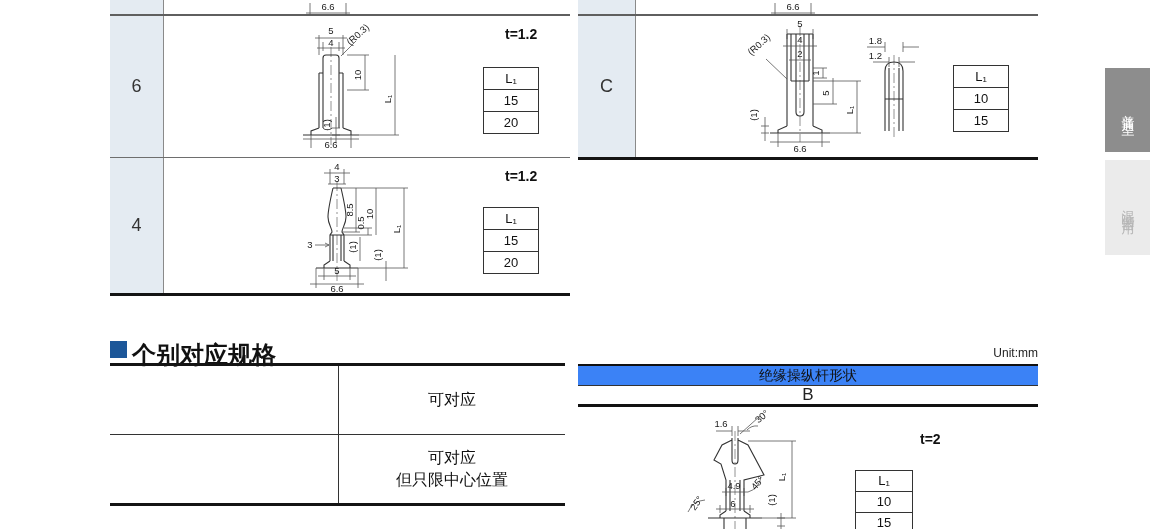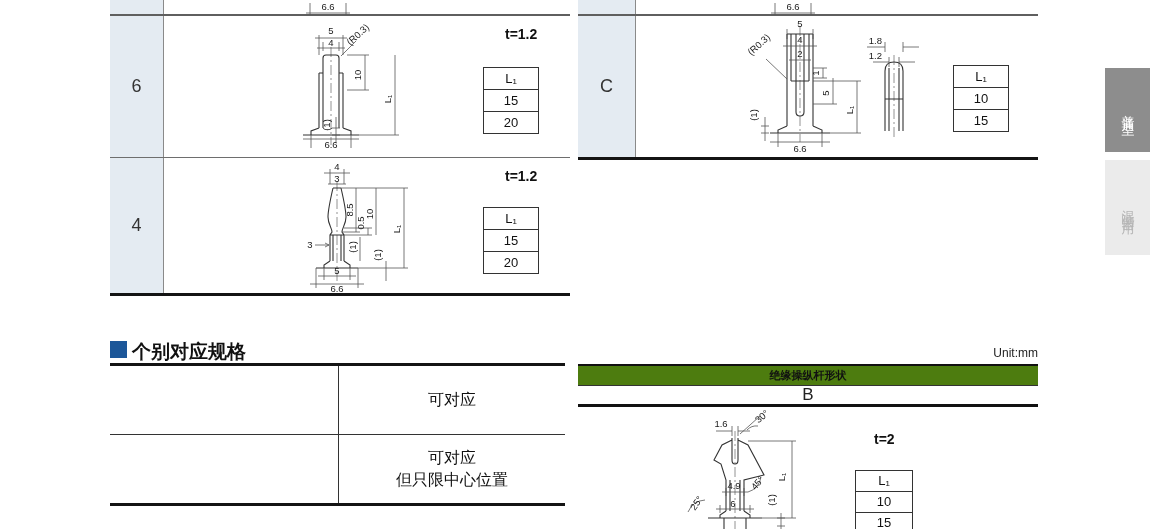--- a/index.html
+++ b/index.html
@@ -32,7 +32,7 @@
   .sidetab span{writing-mode:vertical-rl;text-orientation:upright;font-size:13px;letter-spacing:4px;}
   
   .sq{position:absolute;width:17px;height:17px;background:#1c5799;}
-  .h1{position:absolute;font-size:19px;font-weight:bold;color:#111;}
+  .h1{position:absolute;font-size:24px;font-weight:bold;color:#111;}
   .spec-cell{position:absolute;display:flex;align-items:center;justify-content:center;
              font-size:16px;text-align:center;white-space:pre-line;line-height:22px;color:#111;}
   .thin{background:#333;}

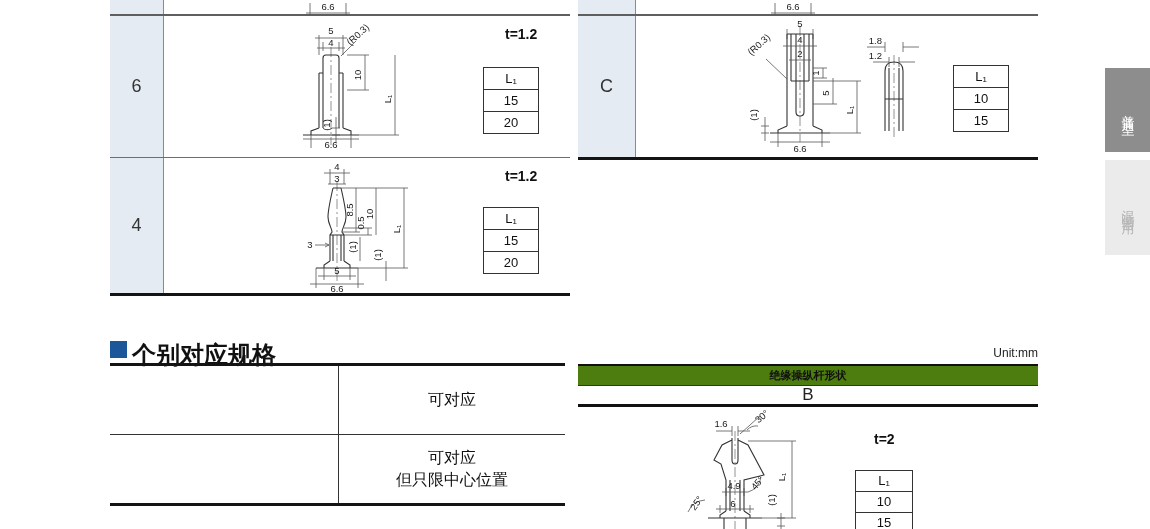--- a/index.html
+++ b/index.html
@@ -38,8 +38,8 @@
   .thin{background:#333;}
   
   .unit{position:absolute;font-size:12px;color:#222;text-align:right;}
-  .lever-head{position:absolute;box-sizing:border-box;background:#4d7c0f;border-top:2px solid #111;
-              border-bottom:1px solid #333;text-align:center;font-size:11px;font-weight:bold;line-height:19px;}
+  .lever-head{position:absolute;box-sizing:border-box;background:#3b82f6;border-top:2px solid #111;
+              border-bottom:1px solid #333;text-align:center;font-size:14px;font-weight:normal;line-height:19px;}
   .lever-sub{position:absolute;box-sizing:border-box;border-bottom:3px solid #111;text-align:center;
              font-size:17px;line-height:18px;color:#222;}
   .frag text{font-size:9.5px;fill:#1a1a1a;}

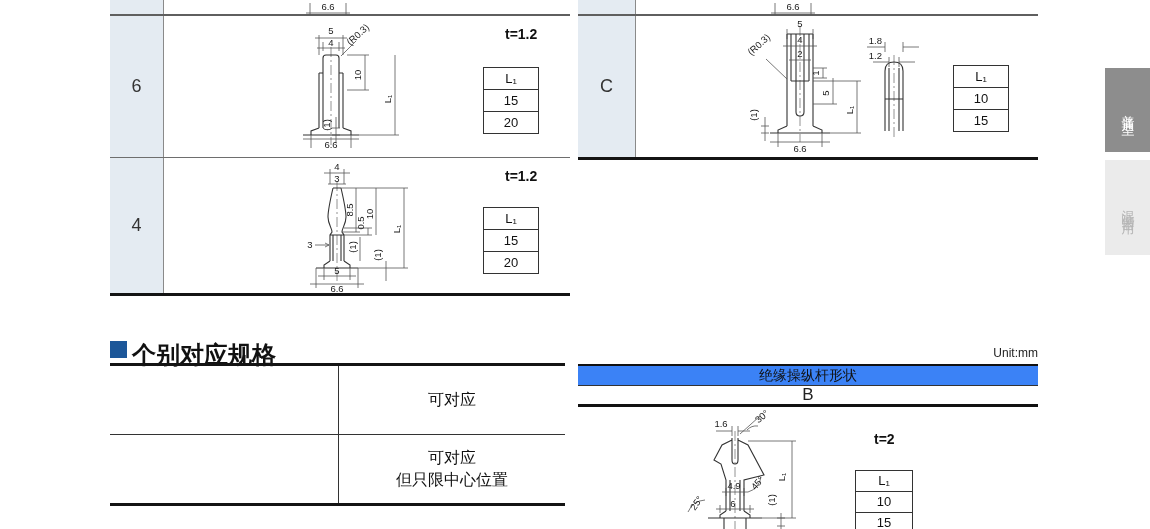--- a/index.html
+++ b/index.html
@@ -224,7 +224,7 @@
     <text x="207" y="70" text-anchor="middle" transform="rotate(-90 207 70)">L₁</text>
     <text x="197" y="93" text-anchor="middle" transform="rotate(-90 197 93)">(1)</text>
   </svg>
-  <div class="tlabel" style="left:874px;top:431px">t=2</div>
+  <div class="tlabel" style="left:920px;top:431px">t=2</div>
   <div class="l1t" style="left:855px;top:470px;width:56px">
     <div class="l1c" style="height:20px;line-height:20px">L₁</div>
     <div class="l1c" style="height:20px;line-height:20px">10</div>

